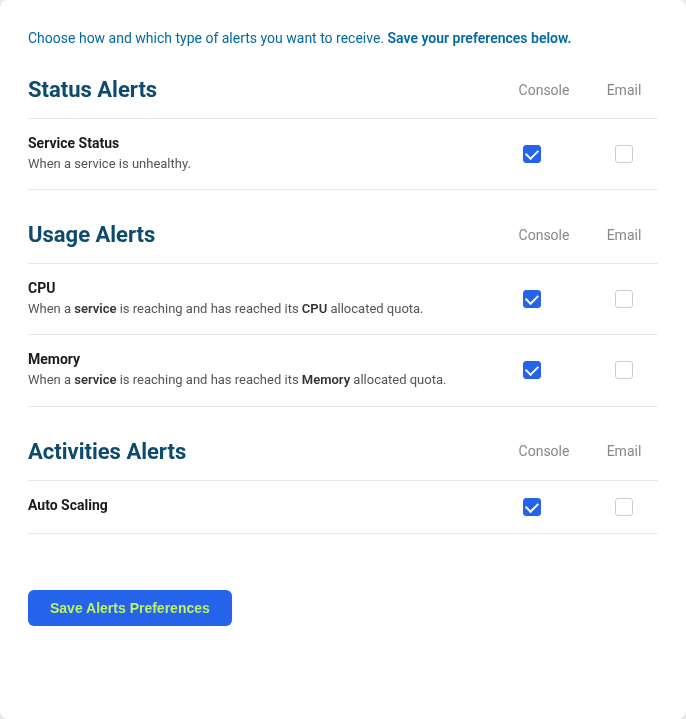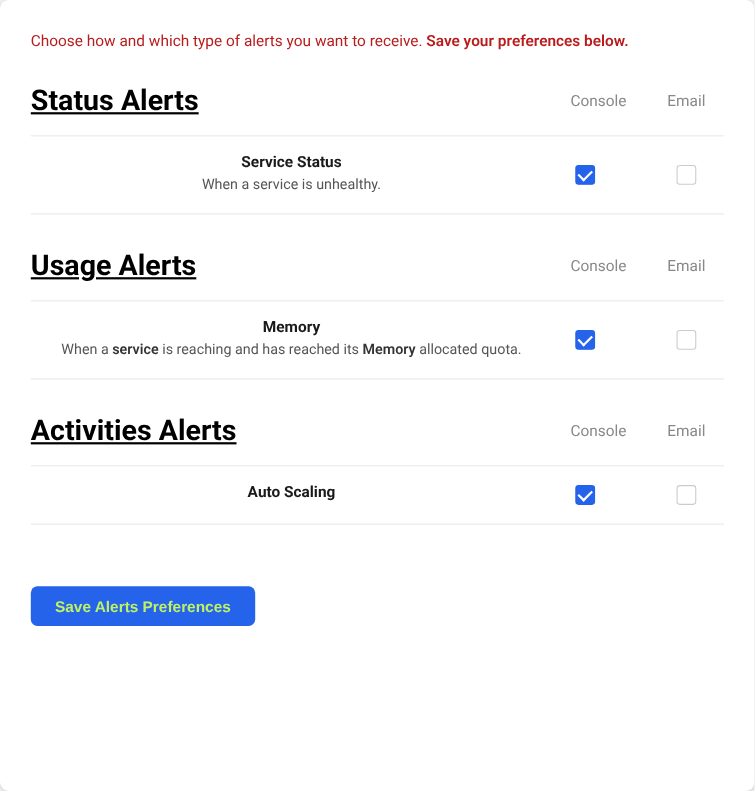--- a/index.html
+++ b/index.html
@@ -28,7 +28,7 @@
 
     .intro-text {
       font-size: 14px;
-      color: #b91c1c;
+      color: #0369a1;
       margin-bottom: 28px;
       line-height: 1.5;
     }

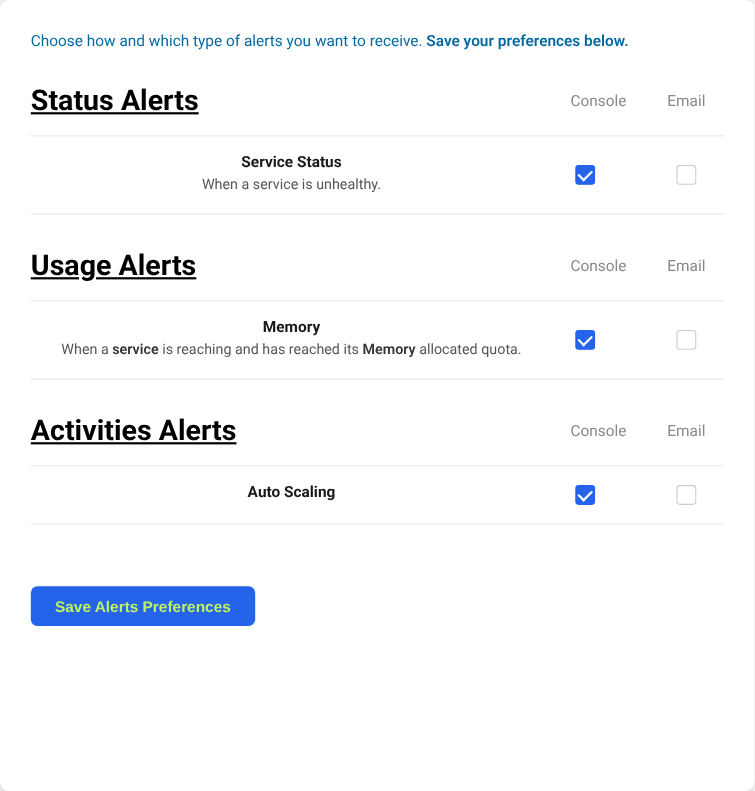--- a/index.html
+++ b/index.html
@@ -49,10 +49,9 @@
     }
 
     .section-title {
-      font-size: 26px;
+      font-size: 22px;
       font-weight: 700;
-      color: #000000;
-      text-decoration: underline;
+      color: #0c4a6e;
     }
 
     .column-headers {

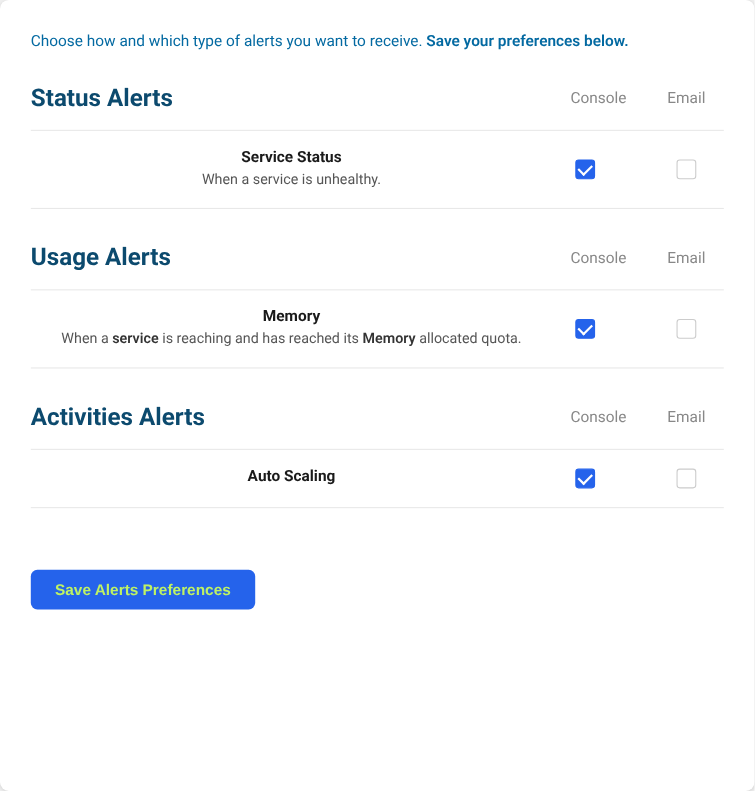--- a/index.html
+++ b/index.html
@@ -83,7 +83,6 @@
 
     .alert-info {
       flex: 1;
-      text-align: center;
     }
 
     .alert-name {

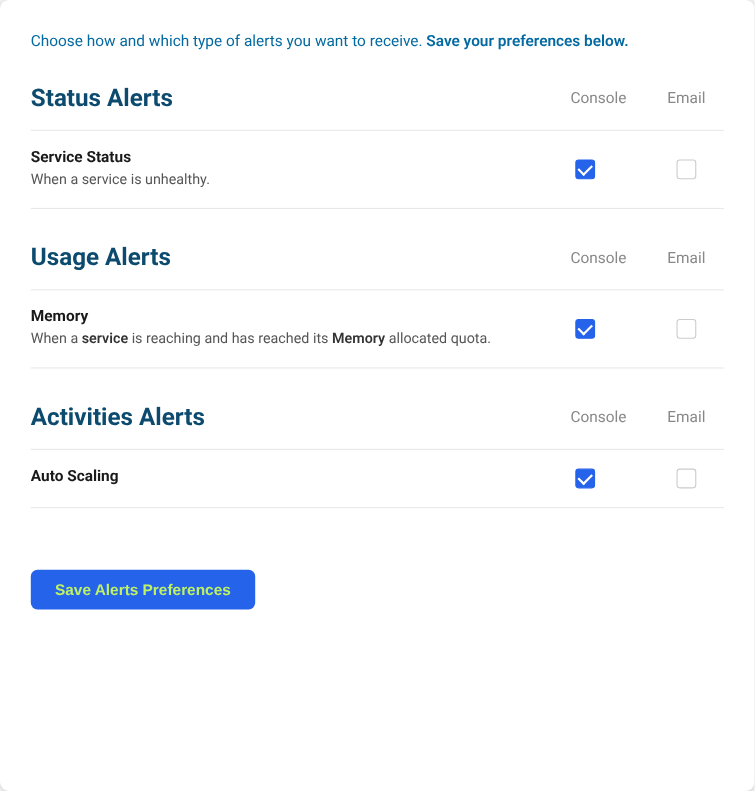--- a/index.html
+++ b/index.html
@@ -223,6 +223,26 @@
     </div>
     <hr class="divider">
 
+    <div class="alert-row">
+      <div class="alert-info">
+        <div class="alert-name">CPU</div>
+        <div class="alert-desc">When a <span class="highlight">service</span> is reaching and has reached its <span class="highlight">CPU</span> allocated quota.</div>
+      </div>
+      <div class="checkboxes">
+        <div class="checkbox-cell">
+          <div class="checkbox-wrapper">
+            <input type="checkbox" checked="" style="">
+            <span class="checkbox-custom checked"></span>
+          </div>
+        </div>
+        <div class="checkbox-cell">
+          <div class="checkbox-wrapper">
+            <input type="checkbox" style="">
+            <span class="checkbox-custom"></span>
+          </div>
+        </div>
+      </div>
+    </div>
 
     <div class="alert-row">
       <div class="alert-info">

